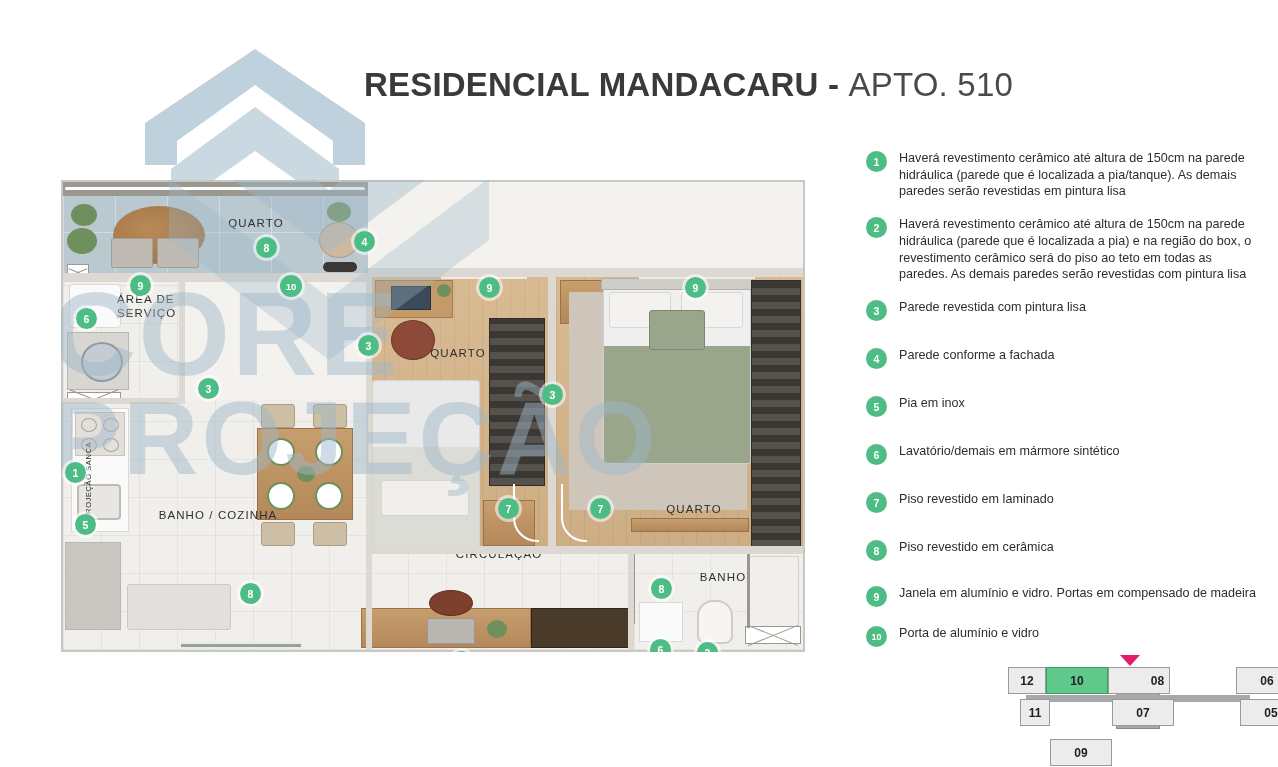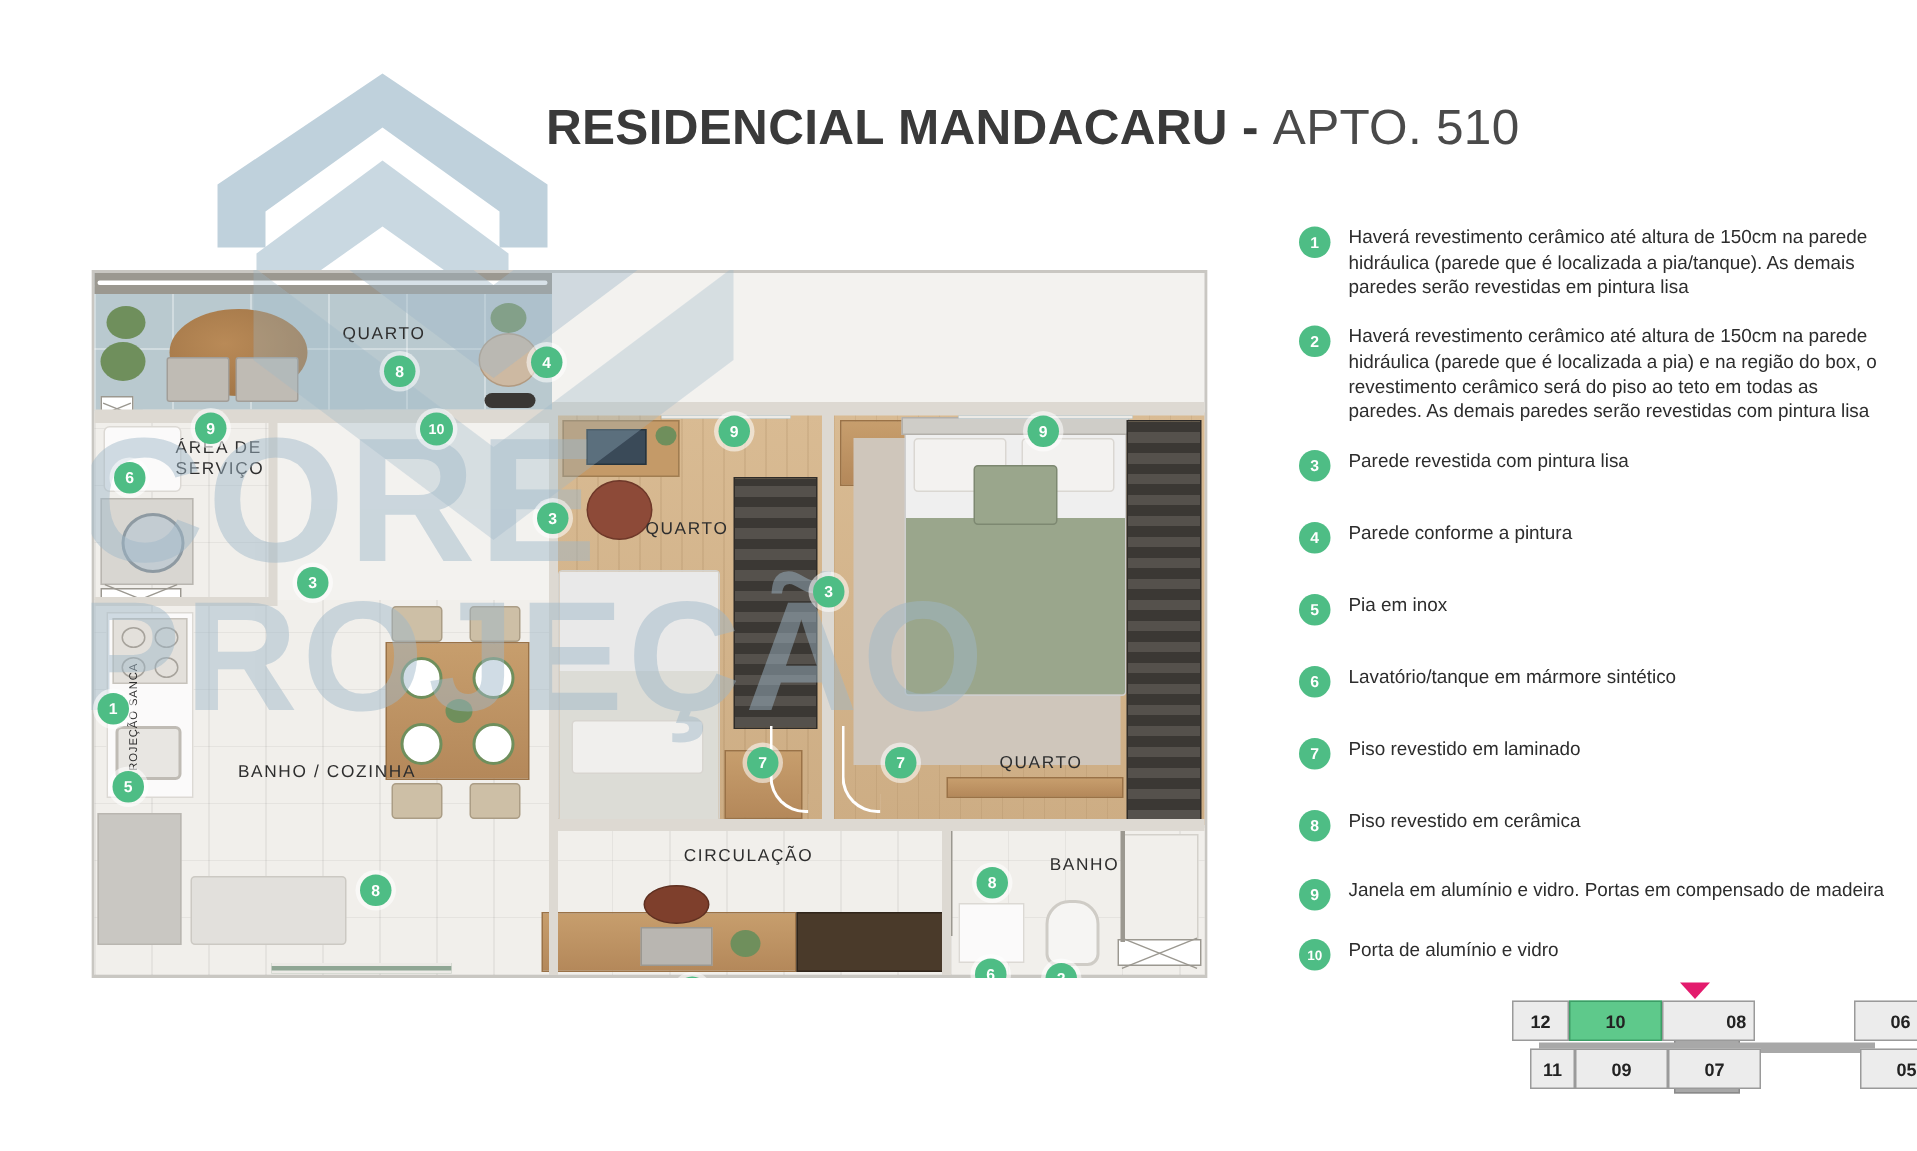--- a/index.html
+++ b/index.html
@@ -280,7 +280,7 @@
     </div>
     <div class="lrow" style="margin-bottom:26px;">
       <div class="lbadge">4</div>
-      <div class="ltext">Parede conforme a pintura</div>
+      <div class="ltext">Parede conforme a fachada</div>
     </div>
     <div class="lrow" style="margin-bottom:26px;">
       <div class="lbadge">5</div>

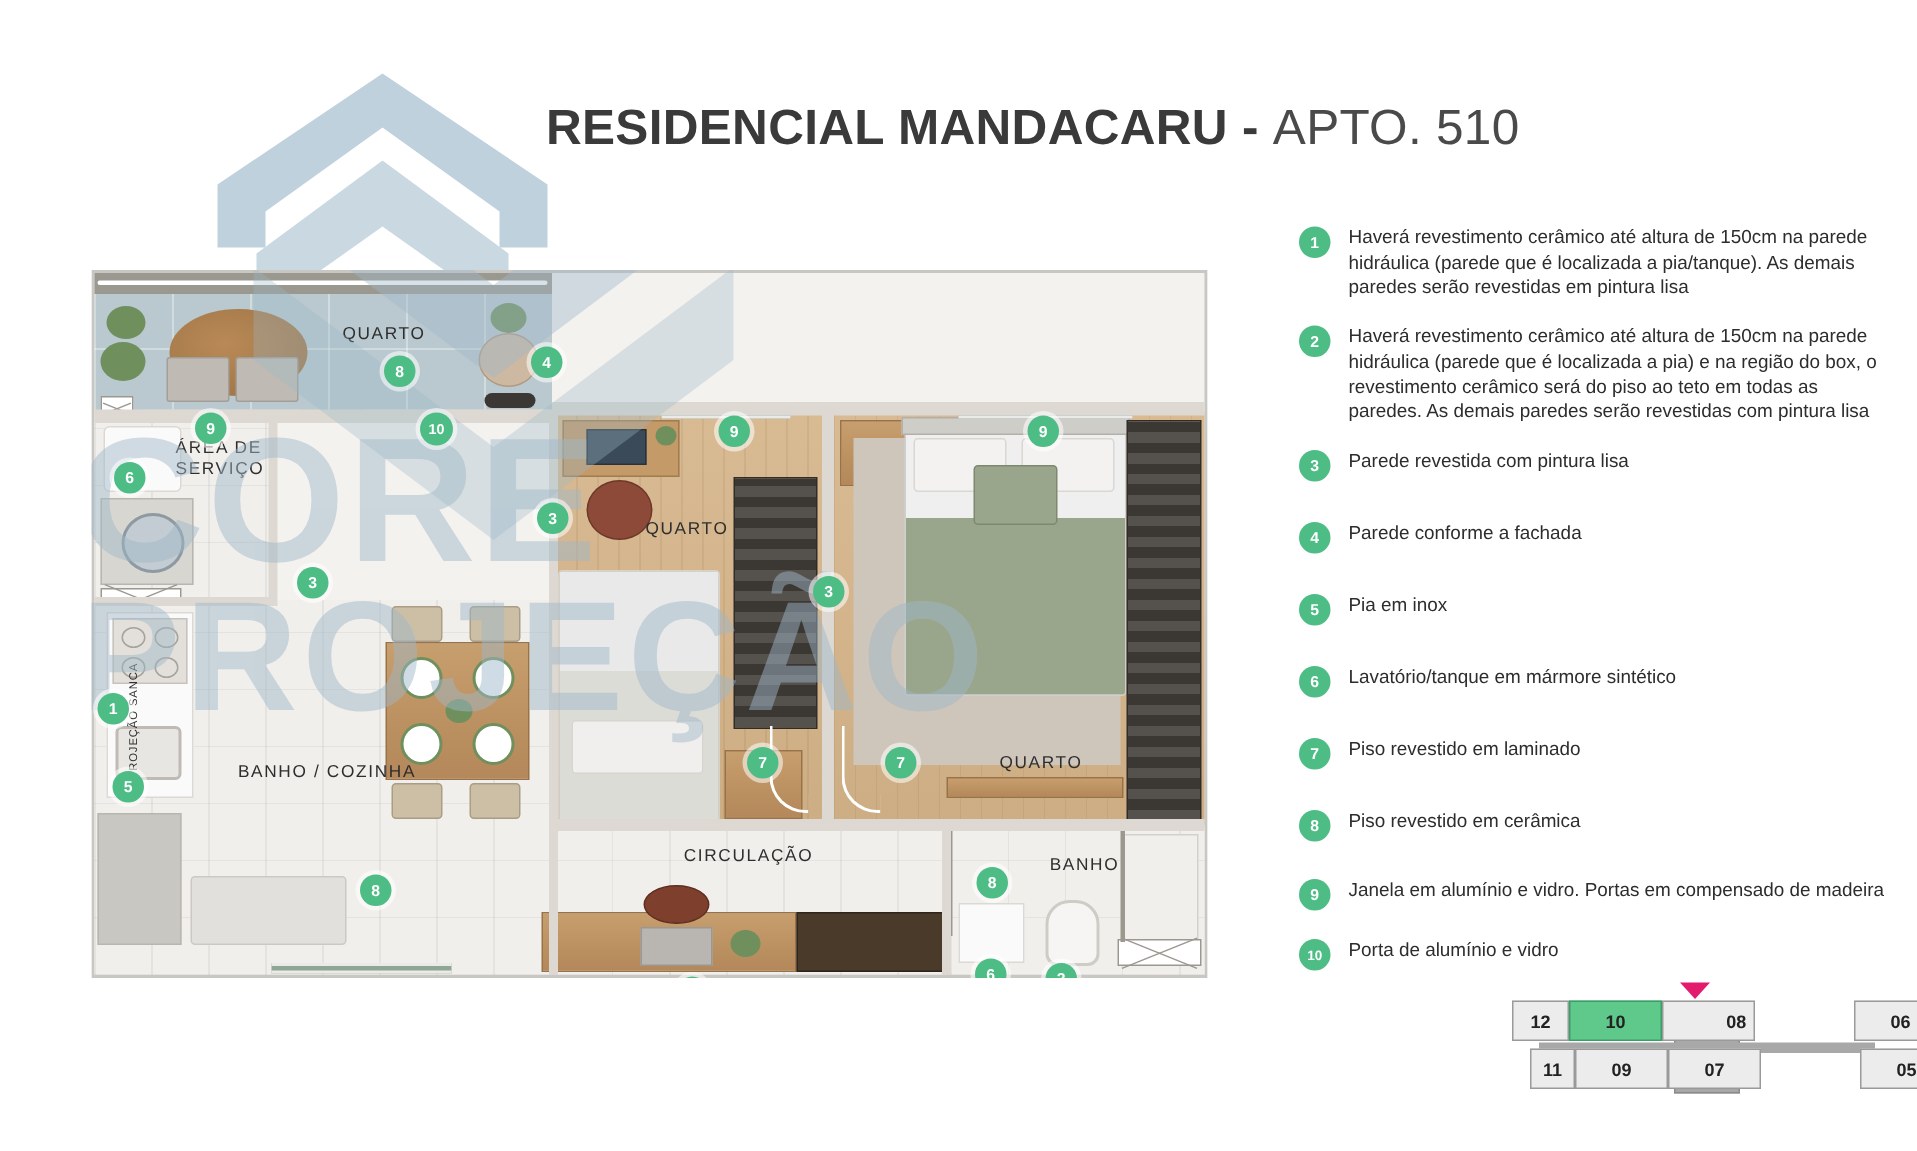--- a/index.html
+++ b/index.html
@@ -288,7 +288,7 @@
     </div>
     <div class="lrow" style="margin-bottom:26px;">
       <div class="lbadge">6</div>
-      <div class="ltext">Lavatório/tanque em mármore sintético</div>
+      <div class="ltext">Lavatório/demais em mármore sintético</div>
     </div>
     <div class="lrow" style="margin-bottom:26px;">
       <div class="lbadge">7</div>

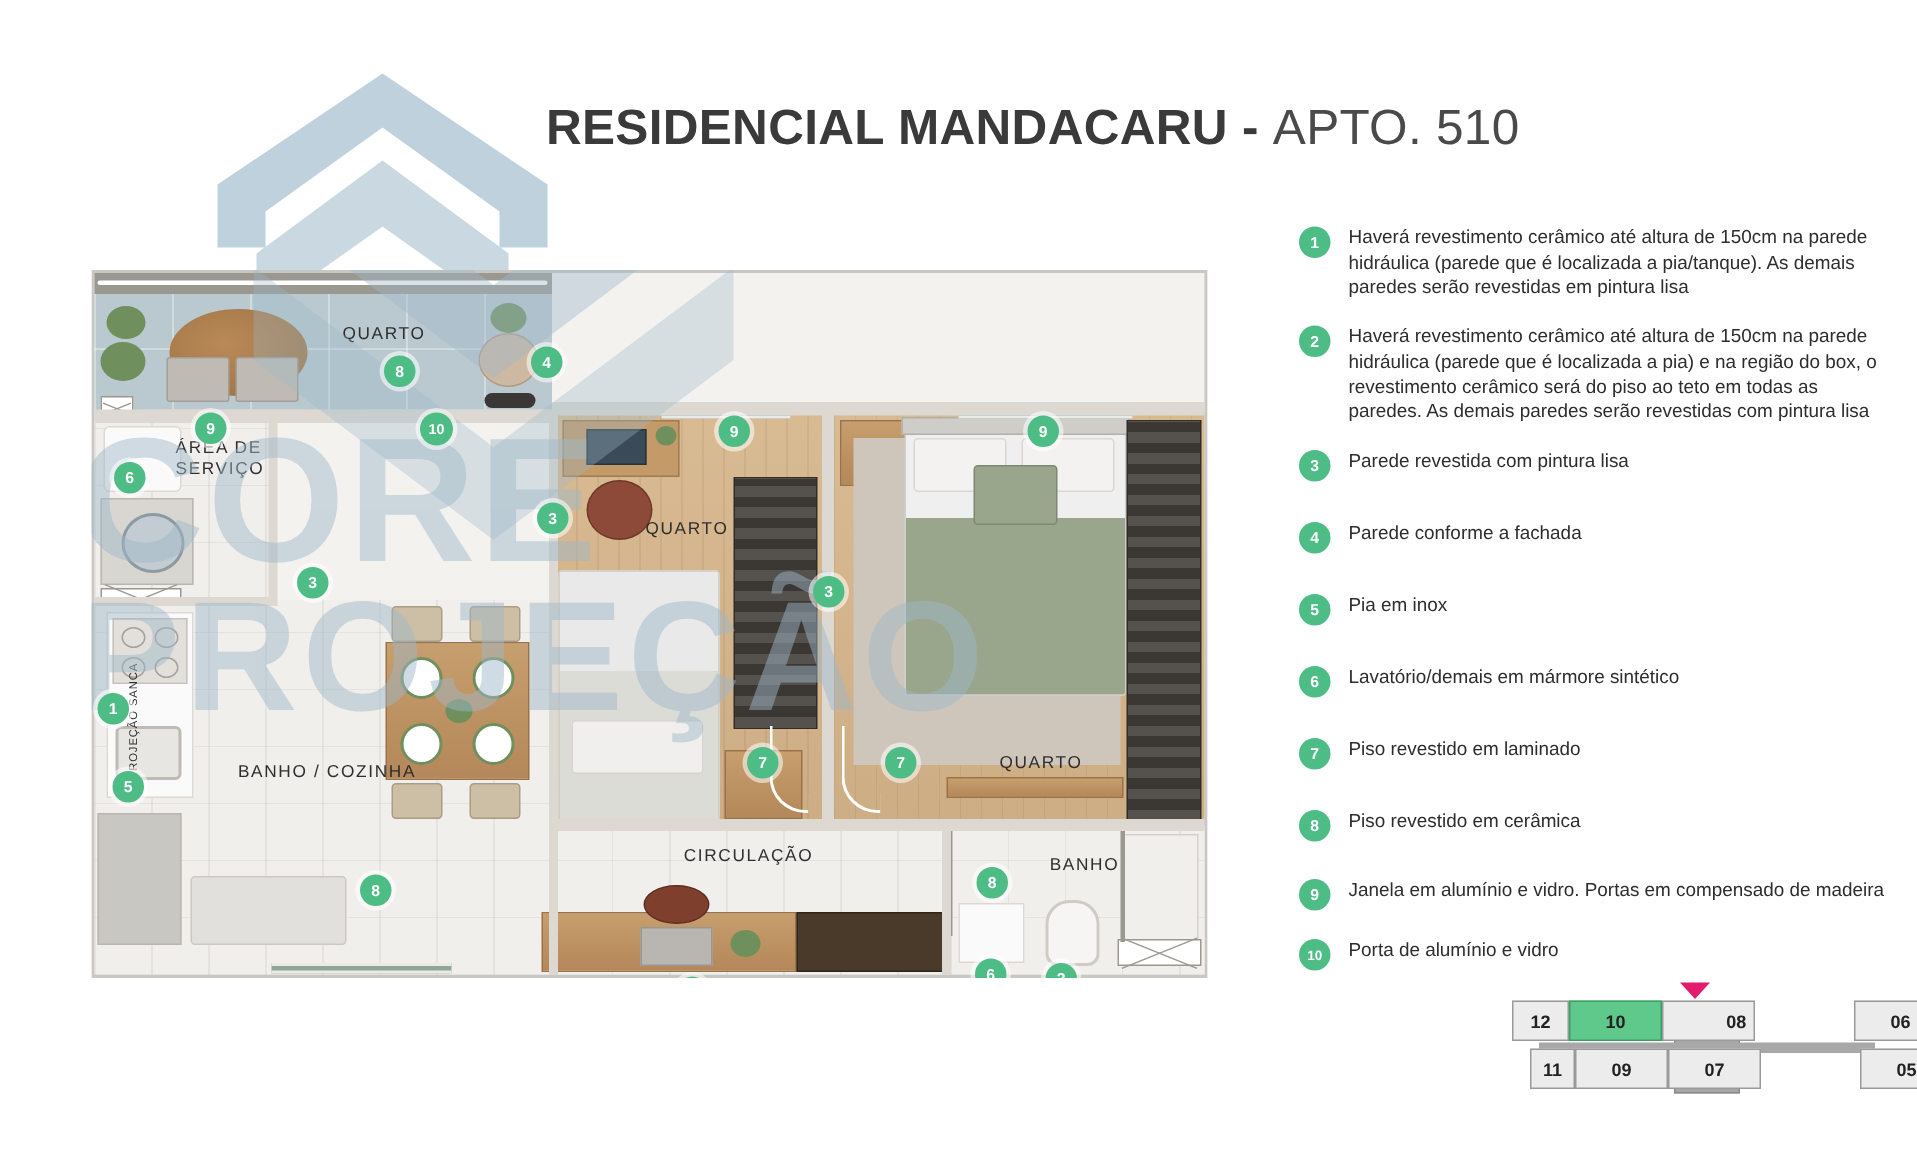--- a/index.html
+++ b/index.html
@@ -203,7 +203,7 @@
     <div class="win" style="left:578px;top:92px;width:116px;height:7px;"></div>
 
     <div class="room tile" style="left:309px;top:372px;width:262px;height:98px;"></div>
-    <div class="rlabel" style="left:368px;top:384px;width:140px;">CIRCULAÇÃO</div>
+    <div class="rlabel" style="left:368px;top:367px;width:140px;">CIRCULAÇÃO</div>
     <div class="fx counter" style="left:300px;top:428px;width:170px;height:40px;"></div>
     <div class="fx dark-counter" style="left:470px;top:428px;width:104px;height:40px;"></div>
     <div class="fx" style="left:366px;top:438px;width:48px;height:26px;background:#b9b6b1;border:1px solid #9b9891;"></div>

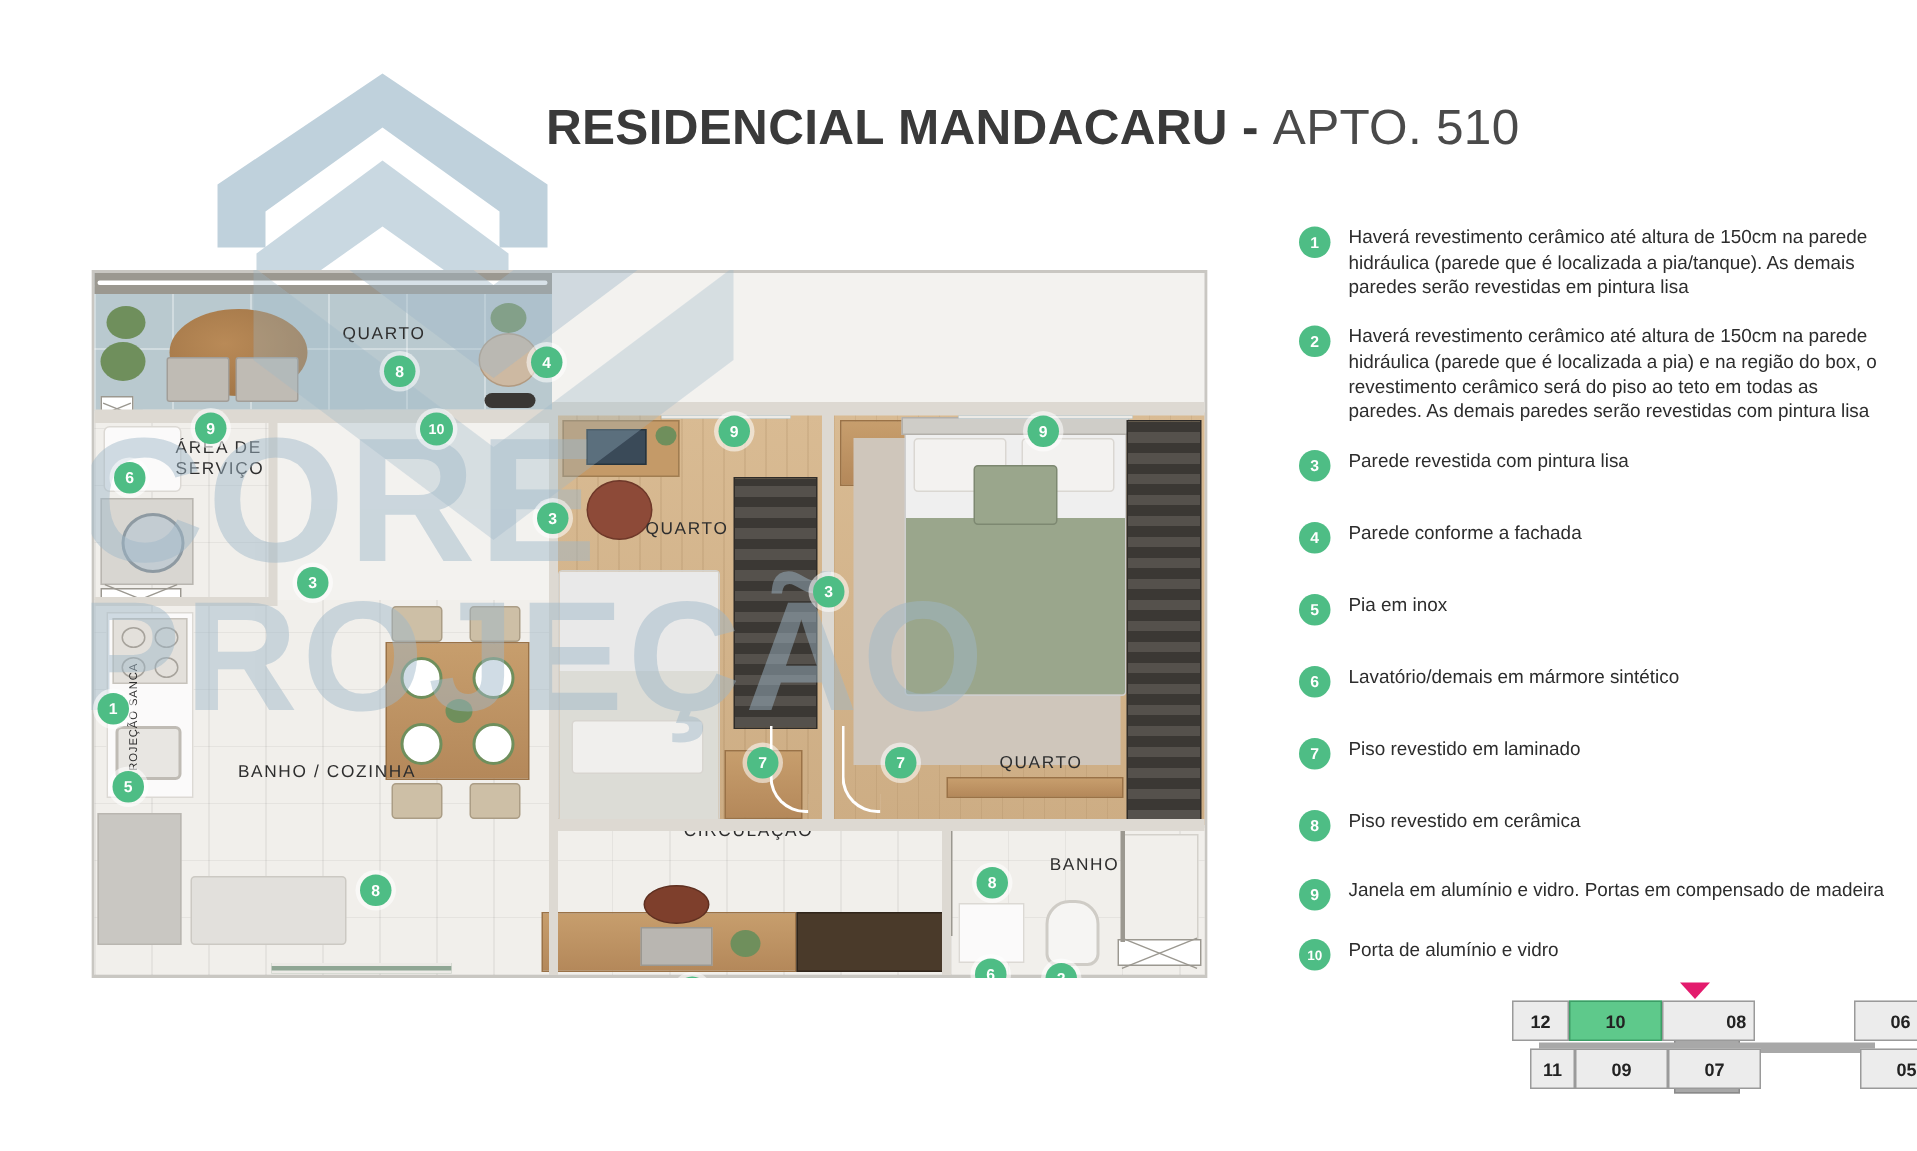--- a/index.html
+++ b/index.html
@@ -323,7 +323,7 @@
     <div id="key-bottom" class="key-row" style="top: 44px; left: 0px;">
         <div style="width: 12px;"></div>
         <div class="unit" style="width: 30px;">11</div>
-        <div class="unit" style="width: 62px;">09</div>
+        <div class="unit" style="width: 62px; margin-top: 40px;">09</div>
         <div class="unit" style="width: 62px;">07</div>
         <div style="width: 66px;"></div>
         <div class="unit" style="width: 62px;">05</div>

